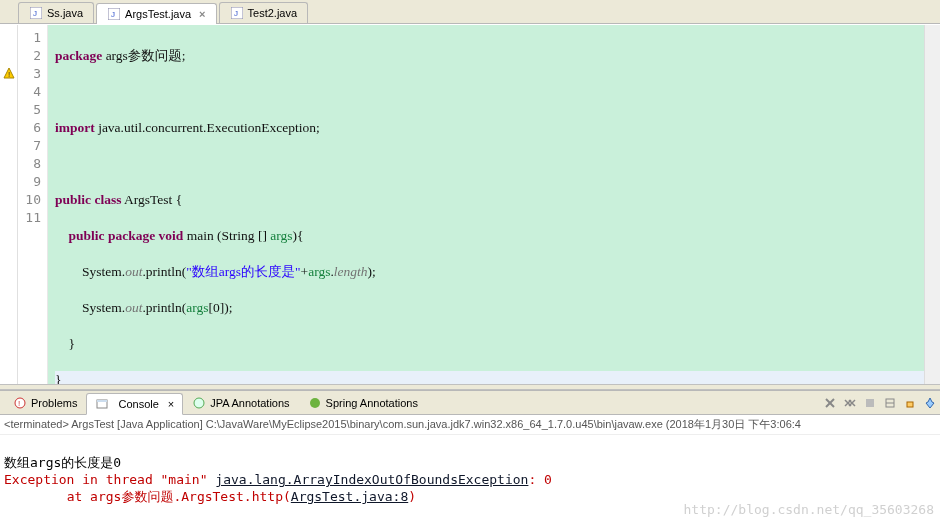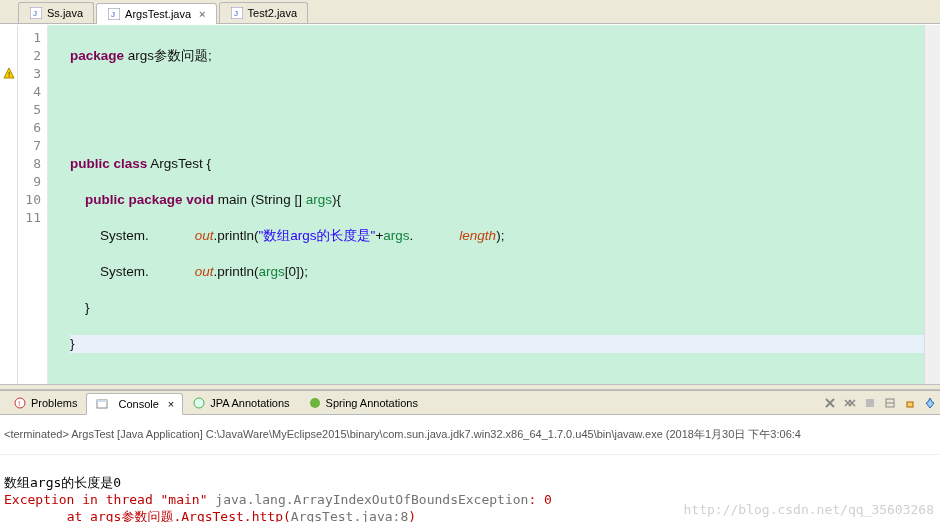--- a/index.html
+++ b/index.html
@@ -14,7 +14,7 @@
   .marker-col { width: 18px; background: #fff; border-right: 1px solid #e0e0e0; padding-top:4px;}
   .marker-col .warn { margin-top: 38px; display:flex; justify-content:center; }
   .gutter { width: 30px; background: #fff; text-align: right; padding: 4px 6px 0 0; color: #888; font-family: Consolas, monospace; font-size: 13px; line-height: 18px; border-right: 1px solid #e8e8e8; }
-  .code { flex: 1; background: #c9f0da; font-family: Liberation Sans, sans-serif; font-size: 13.5px; line-height: 18px; padding: 4px 0 0 22px; white-space: pre; overflow: hidden; color:#111; }
+  .code { flex: 1; background: #c9f0da; font-family: Liberation Serif, serif; font-size: 13.5px; line-height: 18px; padding: 4px 0 0 7px; white-space: pre; overflow: hidden; color:#111; }
   .code .line { height:18px; }
   .code .line.sel { background: #e8f0fa; }
   .kw { color: #7f0055; font-weight: bold; }

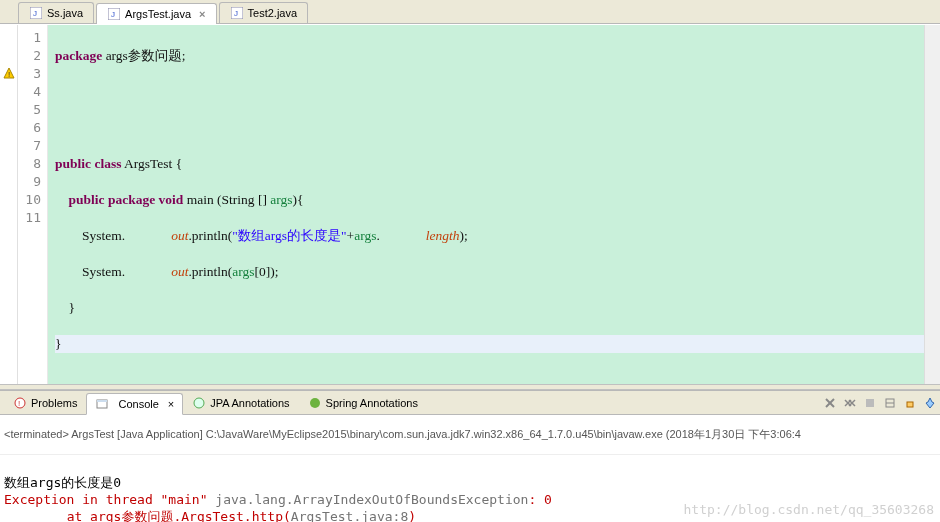--- a/index.html
+++ b/index.html
@@ -96,6 +96,7 @@
     <div class="code">
 <div class="line"><span class="kw">package</span><span> args参数问题;</span></div>
 <div class="line"></div>
+<div class="line"><span class="kw">import</span><span> java.util.concurrent.ExecutionException;</span></div>
 <div class="line"></div>
 <div class="line"><span class="kw">public</span> <span class="kw">class</span><span> ArgsTest {</span></div>
 <div class="line">    <span class="kw">public</span> <span class="kw">package</span> <span class="kw">void</span><span> main (String [] </span><span class="var">args</span><span>){</span></div>

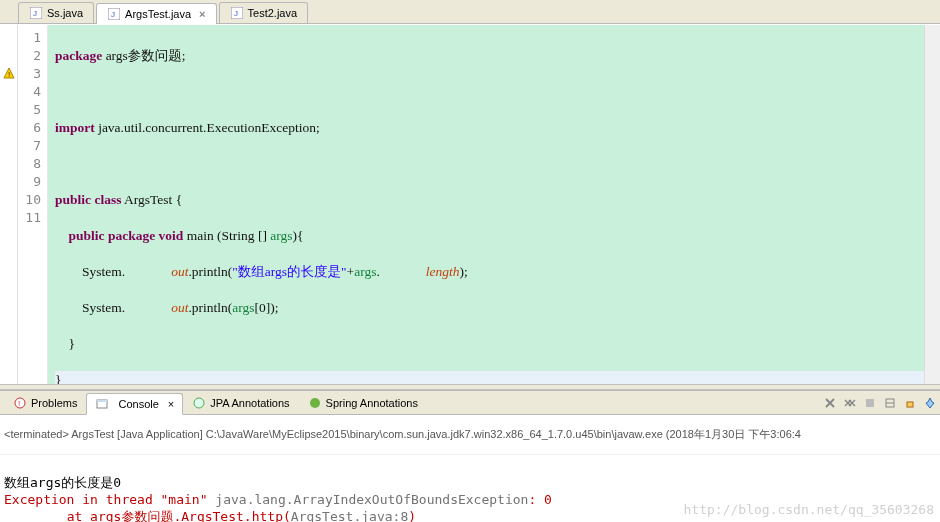--- a/index.html
+++ b/index.html
@@ -20,7 +20,7 @@
   .kw { color: #7f0055; font-weight: bold; }
   .str { color: #2a00ff; }
   .var { color: #15803d; }
-  .fld { color: #c2410c; font-style: italic; margin-left: 46px; }
+  .fld { color: #737373; font-style: italic; }
   .scroll-v { width: 16px; background: #f0f0f0; border-left:1px solid #ddd;}
   .splitter { height: 6px; background: #ece9d8; border-top:1px solid #c0c0c0; border-bottom:1px solid #c0c0c0; }
   .console-panel { background:#fff; display:flex; flex-direction:column; height: 132px; border-top:1px solid #b8b8b8; }

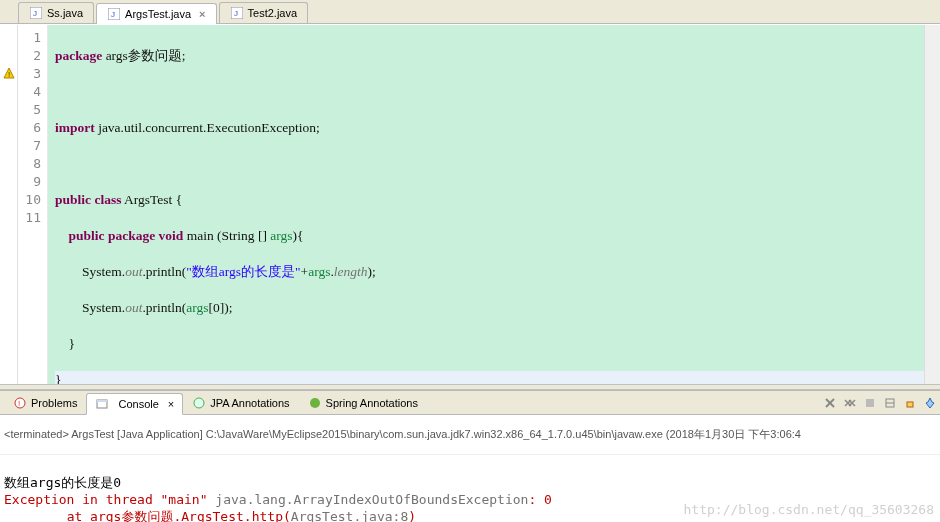--- a/index.html
+++ b/index.html
@@ -29,7 +29,7 @@
   .ctab { display:flex; align-items:center; gap:4px; padding:3px 8px; border:1px solid transparent; cursor:pointer; font-size:11px;}
   .ctab.active { background:#fff; border:1px solid #b8b8b8; border-bottom:1px solid #fff; border-radius:3px 3px 0 0; position:relative; top:1px;gap:9px;}
   .toolbtn { width:18px; height:18px; display:inline-flex; align-items:center; justify-content:center; margin:0 1px; cursor:pointer; }
-  .terminated { padding: 12px 4px; color:#555; font-size:11px; border-bottom:1px solid #eee; white-space:nowrap; overflow:hidden; }
+  .terminated { padding: 2px 4px; color:#555; font-size:11px; border-bottom:1px solid #eee; white-space:nowrap; overflow:hidden; }
   .console-out { flex:1; font-family: Consolas, monospace; font-size: 13px; line-height:17px; padding:2px 4px; white-space:pre; overflow:hidden; position:relative;}
   .errlink { color:#737373; }
   .errtxt { color:#c00000; }

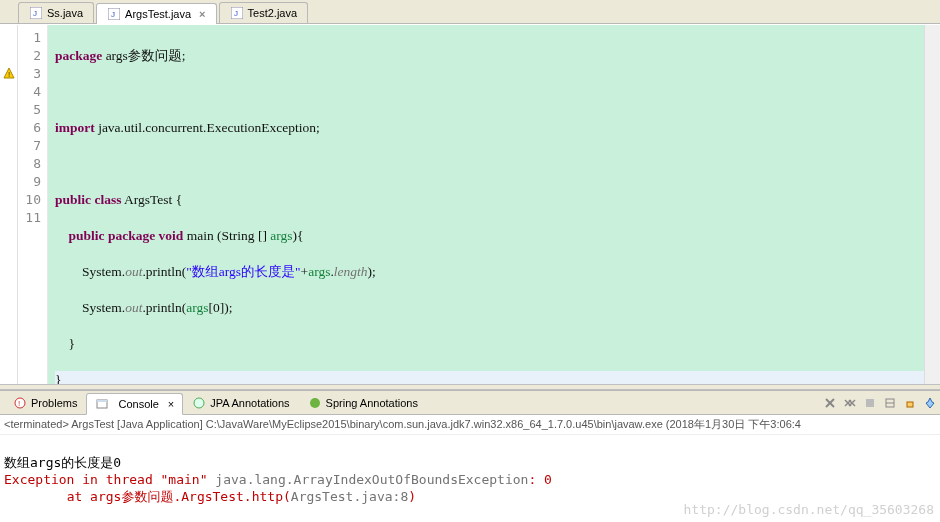--- a/index.html
+++ b/index.html
@@ -31,7 +31,7 @@
   .toolbtn { width:18px; height:18px; display:inline-flex; align-items:center; justify-content:center; margin:0 1px; cursor:pointer; }
   .terminated { padding: 2px 4px; color:#555; font-size:11px; border-bottom:1px solid #eee; white-space:nowrap; overflow:hidden; }
   .console-out { flex:1; font-family: Consolas, monospace; font-size: 13px; line-height:17px; padding:2px 4px; white-space:pre; overflow:hidden; position:relative;}
-  .errlink { color:#737373; }
+  .errlink { color:#0f172a; text-decoration: underline; }
   .errtxt { color:#c00000; }
   .watermark { position:absolute; right:6px; bottom:4px; color:#d0d0d0; font-family: Consolas,monospace; font-size:13px;text-align:center;}
   .picon { width:14px; height:14px; display:inline-flex; align-items:center; justify-content:center;}

